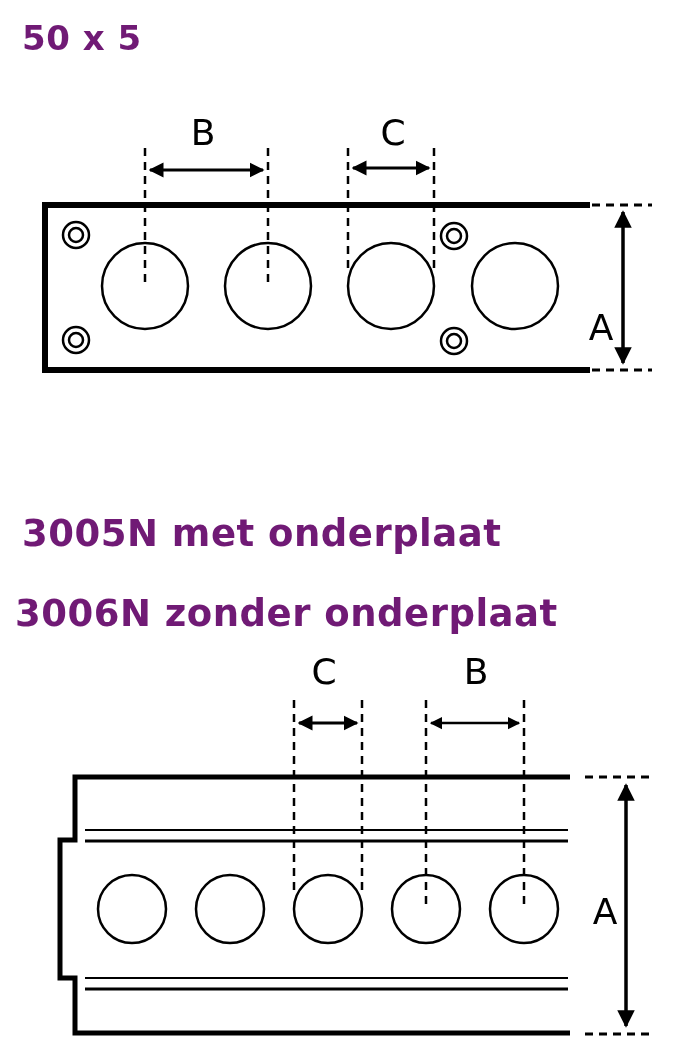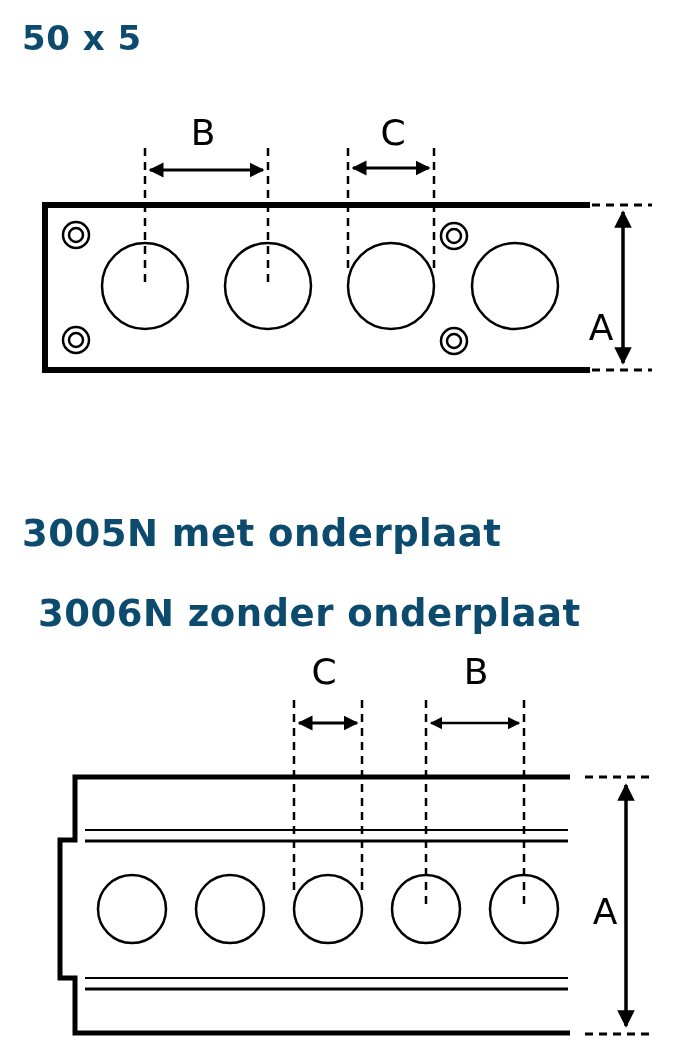--- a/index.html
+++ b/index.html
@@ -4,7 +4,7 @@
   <style>
     html, body { margin: 0; padding: 0; background: #ffffff; }
     body { width: 673px; height: 1056px; position: relative; overflow: hidden; font-family: "DejaVu Sans", sans-serif; }
-    .title { position: absolute; font-weight: bold; color: #0c4a6e; white-space: nowrap; letter-spacing: 0.5px; }
+    .title { position: absolute; font-weight: bold; color: #701a75; white-space: nowrap; letter-spacing: 0.5px; }
     #t1 { left: 22px; top: 18px; font-size: 34px; }
     #t2 { left: 22px; top: 512px; font-size: 37px; }
     #t3 { left: 38px; top: 592px; font-size: 37px; }

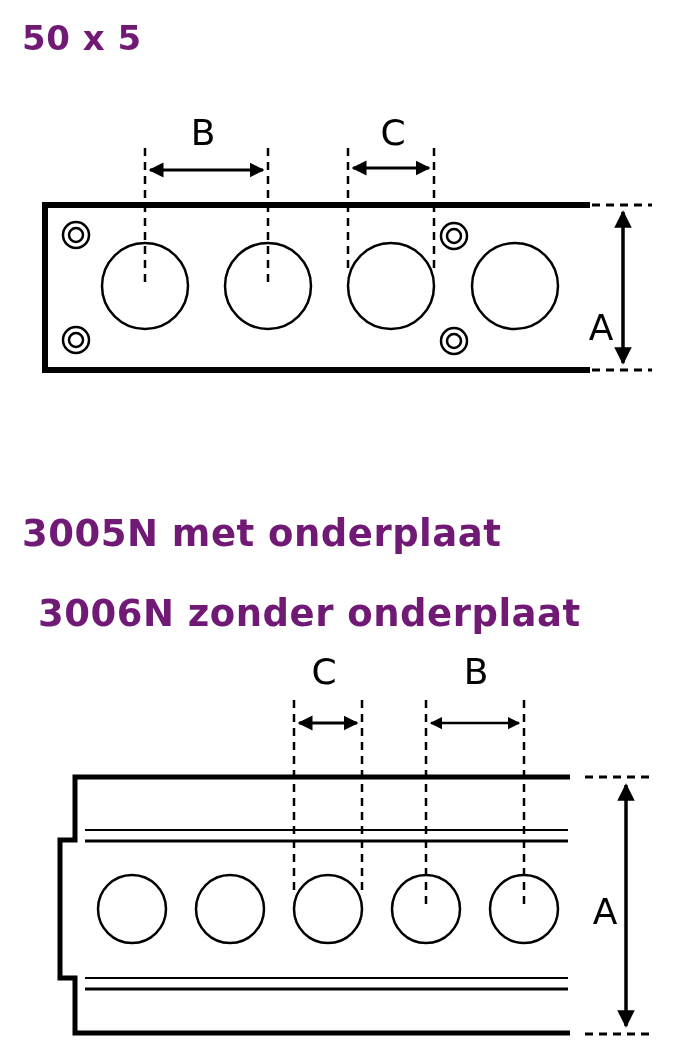--- a/index.html
+++ b/index.html
@@ -7,7 +7,7 @@
     .title { position: absolute; font-weight: bold; color: #701a75; white-space: nowrap; letter-spacing: 0.5px; }
     #t1 { left: 22px; top: 18px; font-size: 34px; }
     #t2 { left: 22px; top: 512px; font-size: 37px; }
-    #t3 { left: 38px; top: 592px; font-size: 37px; }
+    #t3 { left: 15px; top: 592px; font-size: 37px; }
     svg { position: absolute; left: 0; top: 0; }
     .dimlabel { font-family: "DejaVu Sans", sans-serif; font-size: 36px; fill: #000; }
   </style>

